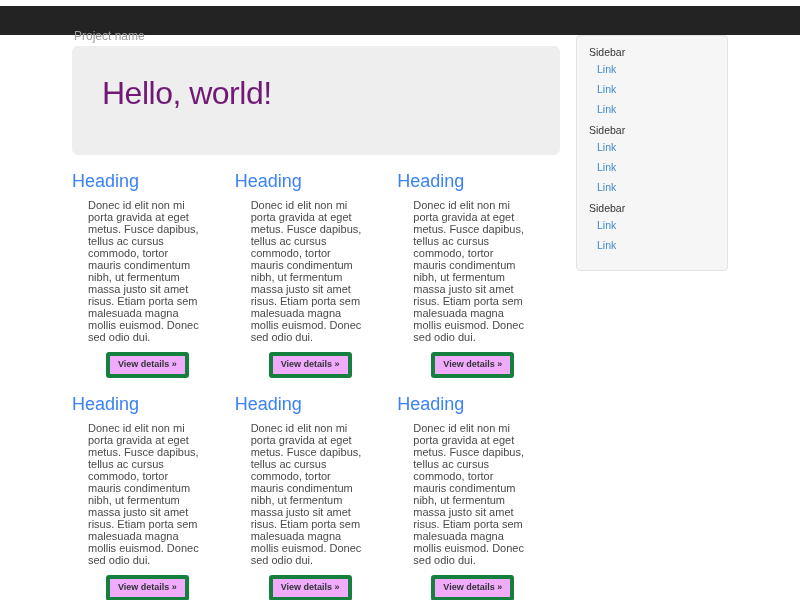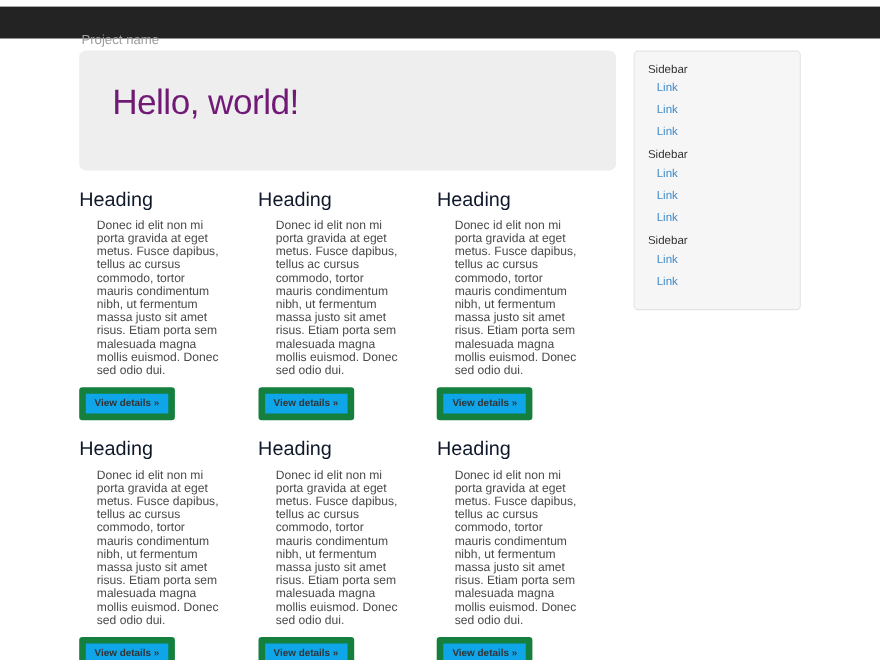--- a/index.html
+++ b/index.html
@@ -66,7 +66,7 @@
 
   
   .sidebar-panel {
-    margin-top: 11px; background: #f6f6f6;
+    margin-top: 0; background: #f6f6f6;
     border: 1px solid #e3e3e3; border-radius: 4px;
     padding: 10px 10px 15px;
   }

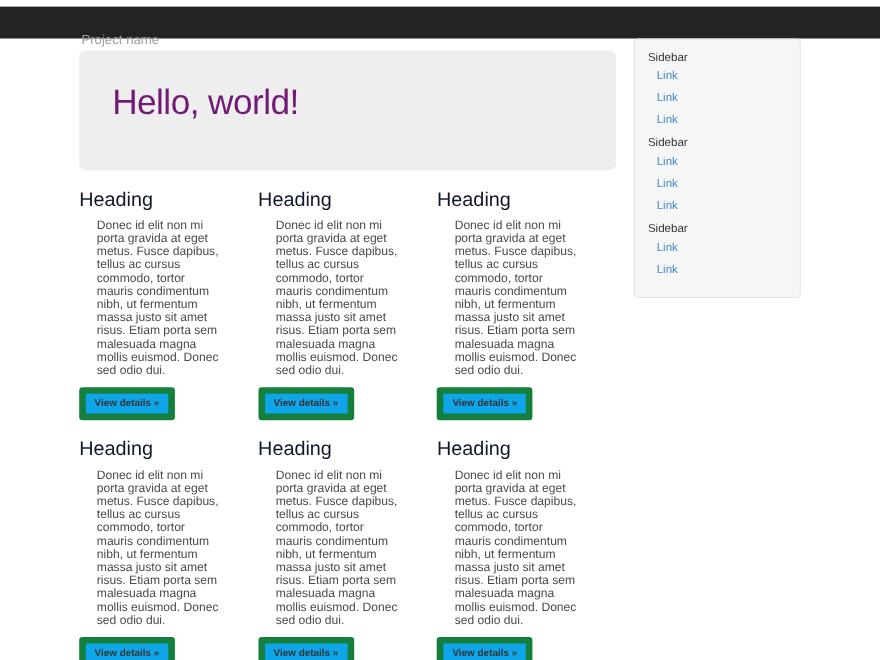--- a/index.html
+++ b/index.html
@@ -53,7 +53,7 @@
   .cards-row { display: flex; margin-top: 16px; }
   .card-col { width: 33.333%; padding-right: 18px; }
   .card-col h2 {
-    margin: 0 0 7px; font-size: 18px; font-weight: 500; color: #0f172a;
+    margin: 0 0 7px; font-size: 18px; font-weight: 500; color: #3b82f6;
   }
   .card-col p {
     margin: 0 16px 9px; font-size: 11px; line-height: 12px; color: #4a4a4a;

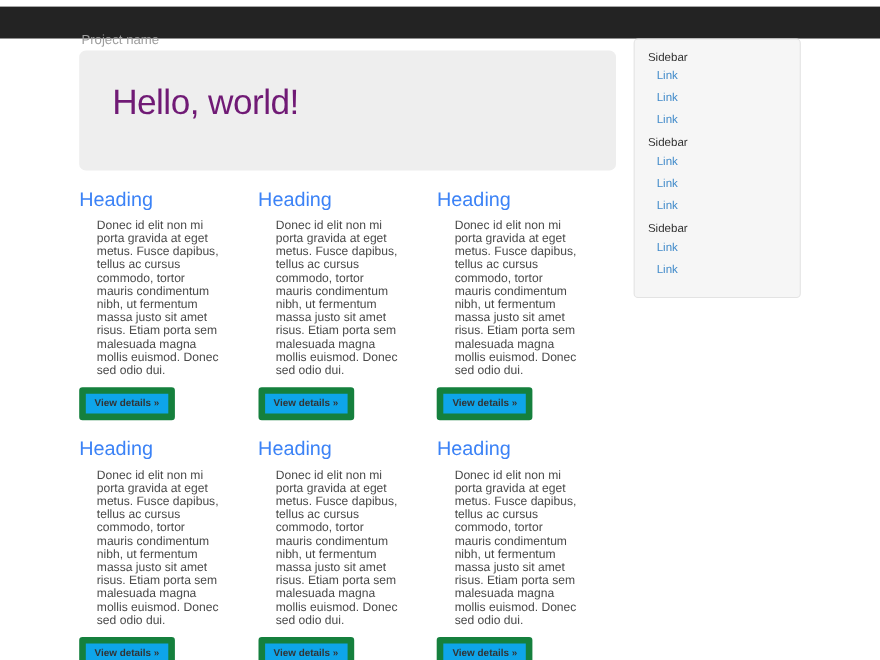--- a/index.html
+++ b/index.html
@@ -60,8 +60,8 @@
   }
   .btn-default {
     font-family: inherit; font-size: 9px; font-weight: 700; color: #333;
-    background: #0ea5e9; border: 6px solid #15803d; border-radius: 3px;
-    padding: 4px 8px; cursor: pointer; line-height: 1.1;
+    background: #f0abfc; border: 4px solid #15803d; border-radius: 3px;
+    padding: 4px 8px; cursor: pointer; line-height: 1.1; margin-left: 34px;
   }
 
   

